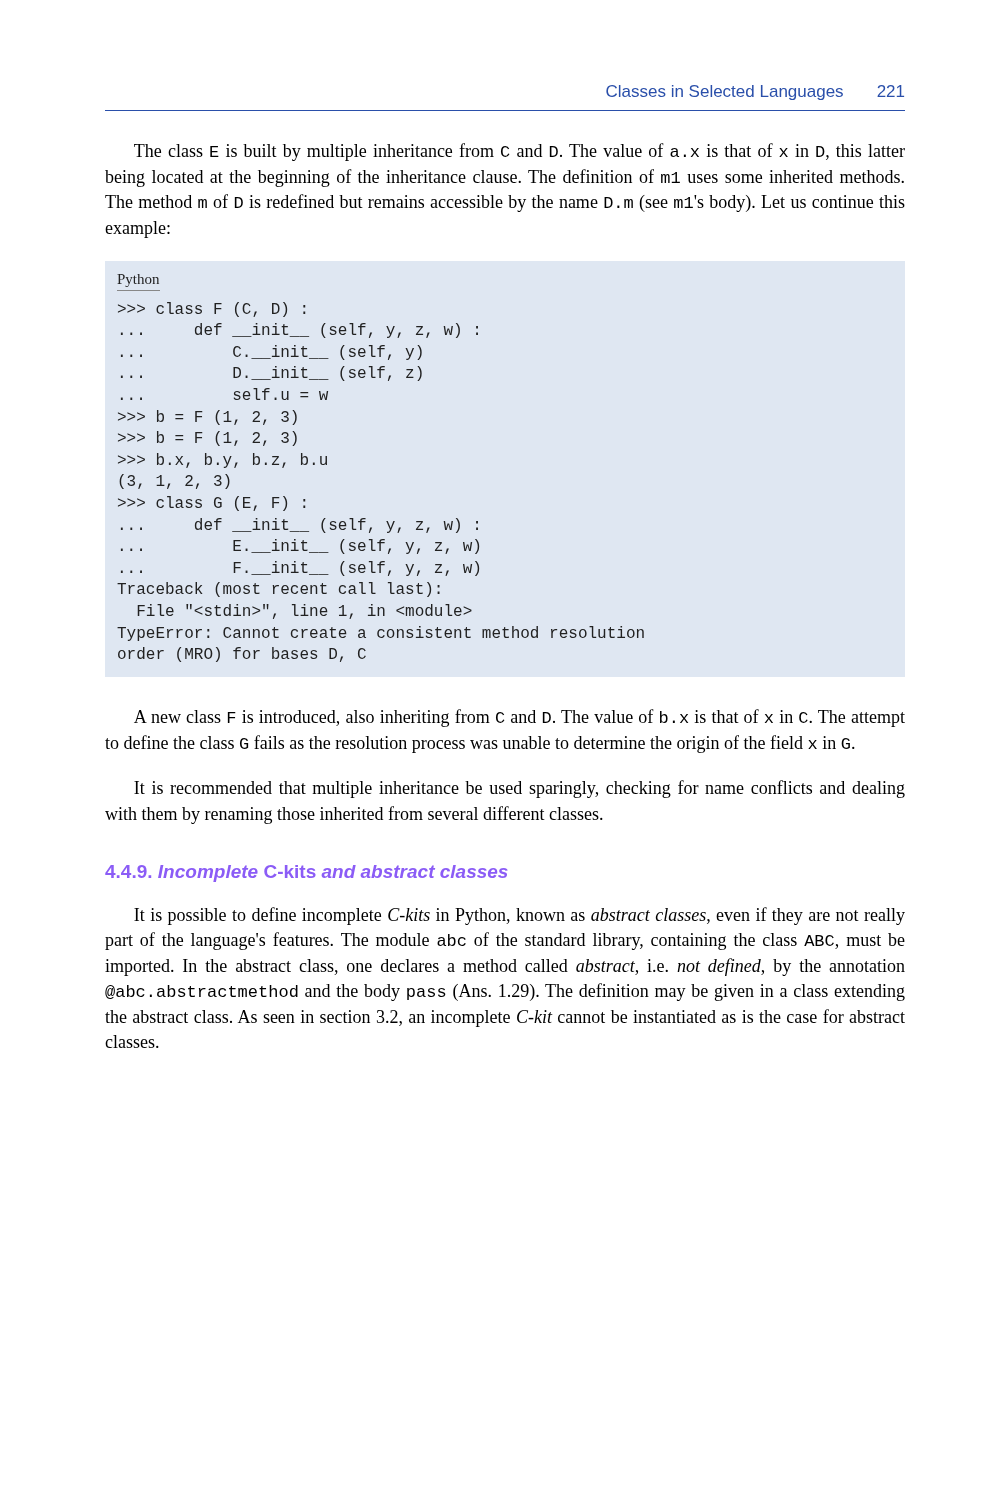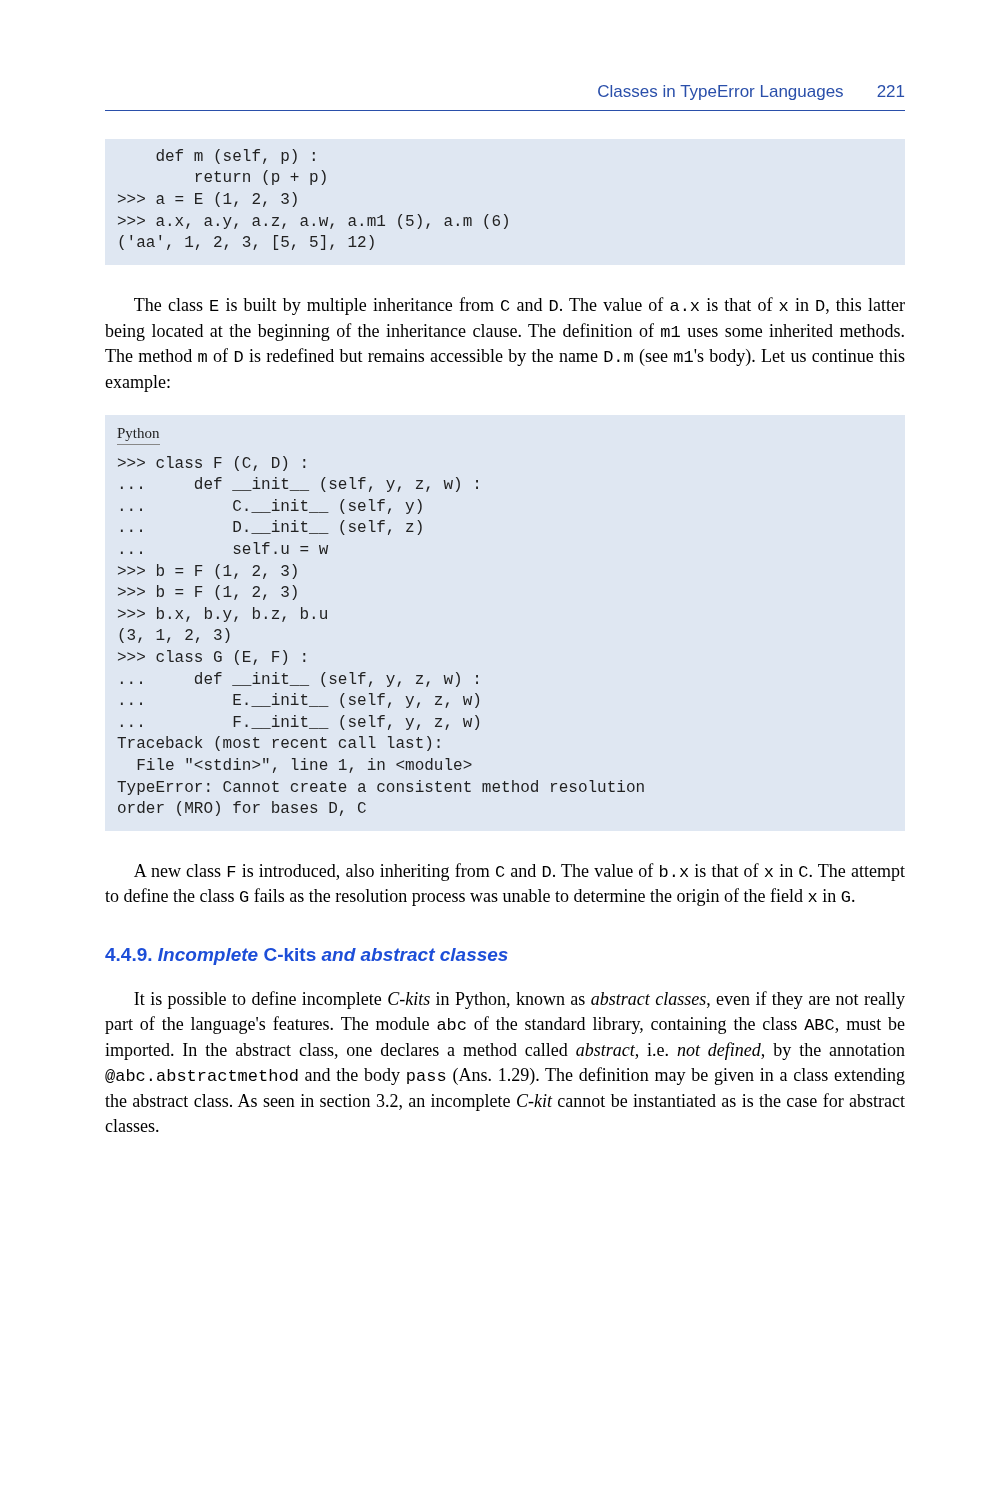--- a/index.html
+++ b/index.html
@@ -78,7 +78,7 @@
 <div class="page">
 
   <div class="header">
-    <span>Classes in TypeError Languages</span>
+    <span>Classes in Selected Languages</span>
     <span class="pgnum">221</span>
   </div>
 

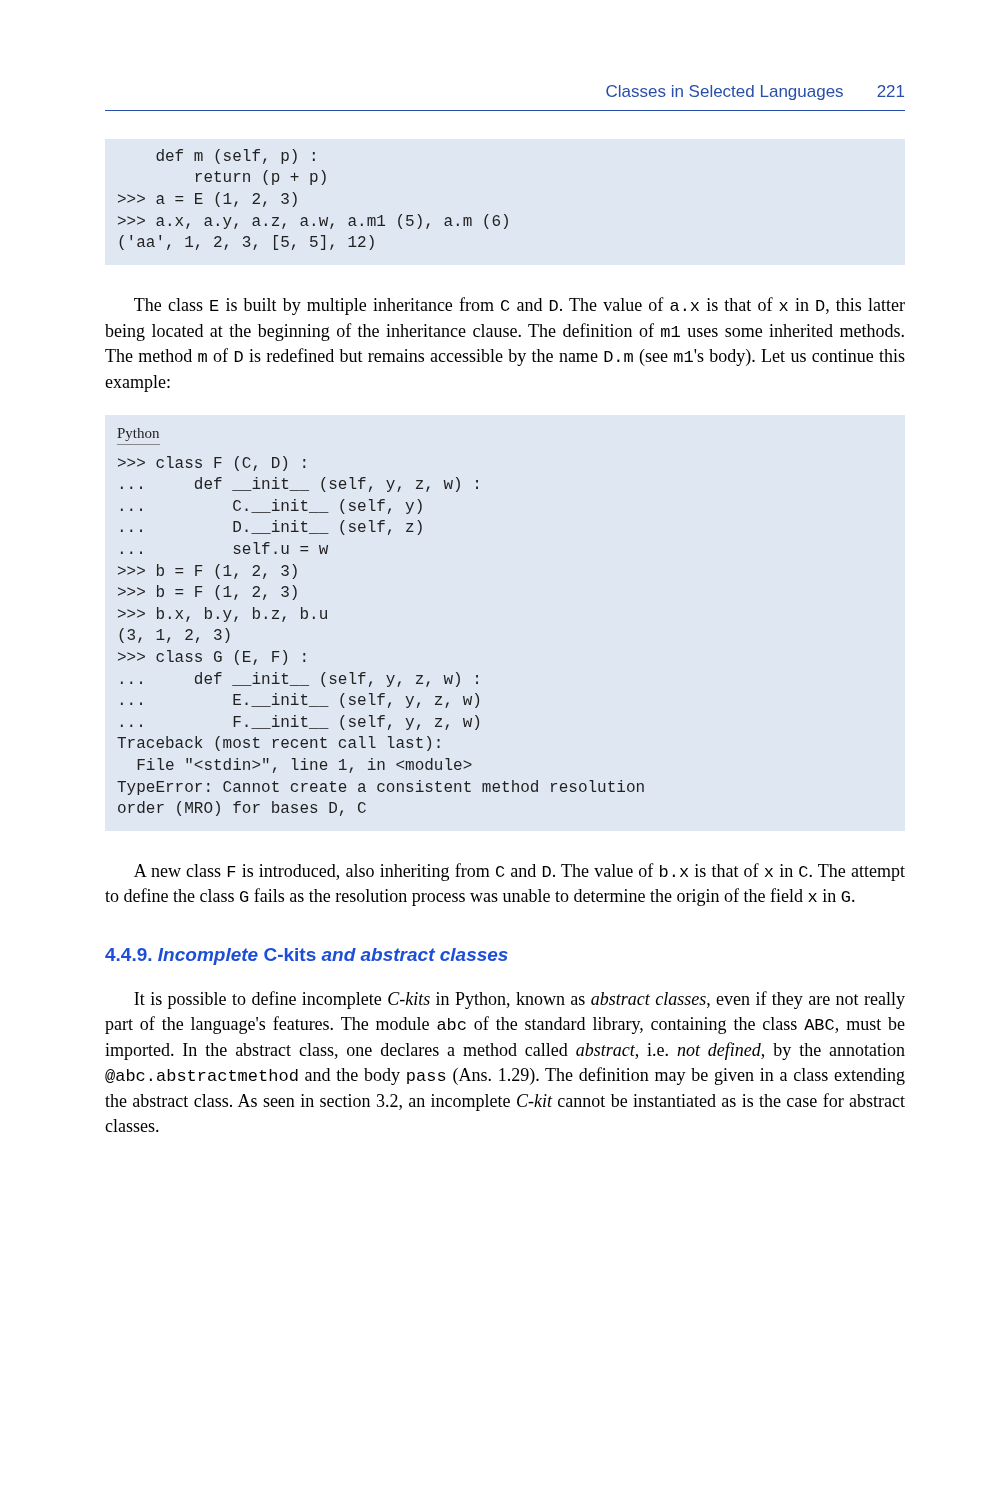--- a/index.html
+++ b/index.html
@@ -82,11 +82,6 @@
     <span class="pgnum">221</span>
   </div>
 
-  <div class="codeblock">    def m (self, p) :
-        return (p + p)
-&gt;&gt;&gt; a = E (1, 2, 3)
-&gt;&gt;&gt; a.x, a.y, a.z, a.w, a.m1 (5), a.m (6)
-('aa', 1, 2, 3, [5, 5], 12)</div>
 
   <p class="body">
     <span>The class </span><span class="mono">E</span><span> is built by multiple inheritance from </span><span class="mono">C</span><span> and </span><span class="mono">D</span><span>. The value of </span><span class="mono">a.x</span><span> is that of </span><span class="mono">x</span><span> in </span><span class="mono">D</span><span>, this latter being located at the beginning of the inheritance clause. The definition of </span><span class="mono">m1</span><span> uses some inherited methods. The method </span><span class="mono">m</span><span> of </span><span class="mono">D</span><span> is redefined but remains accessible by the name </span><span class="mono">D.m</span><span> (see </span><span class="mono">m1</span><span>'s body). Let us continue this example:</span>

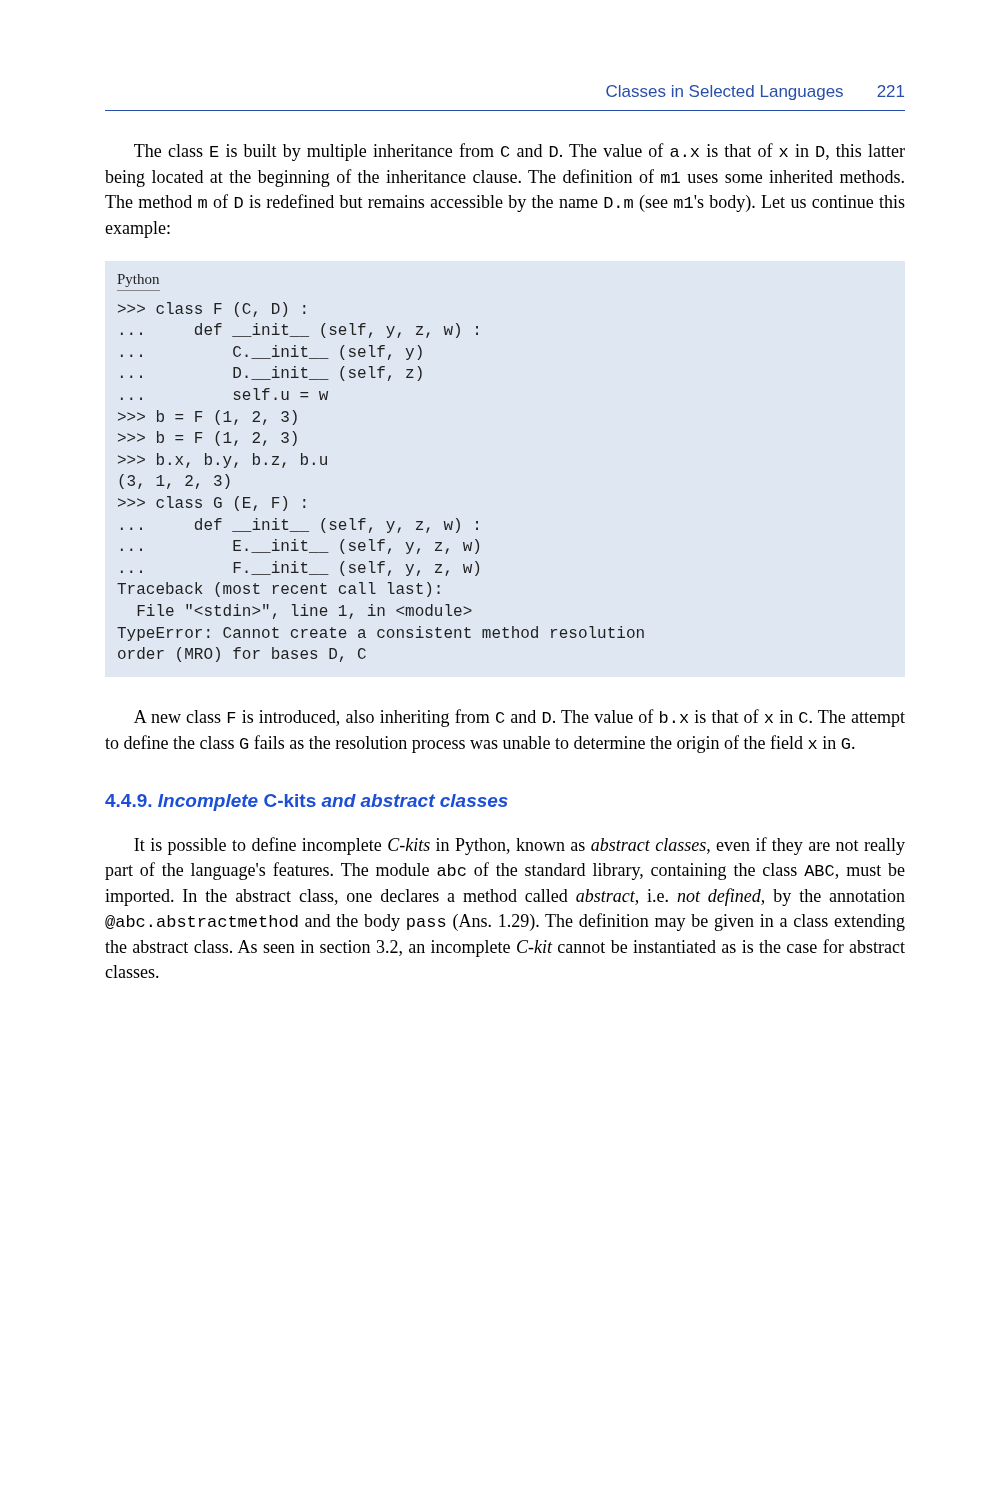--- a/index.html
+++ b/index.html
@@ -110,6 +110,7 @@
     <span>A new class </span><span class="mono">F</span><span> is introduced, also inheriting from </span><span class="mono">C</span><span> and </span><span class="mono">D</span><span>. The value of </span><span class="mono">b.x</span><span> is that of </span><span class="mono">x</span><span> in </span><span class="mono">C</span><span>. The attempt to define the class </span><span class="mono">G</span><span> fails as the resolution process was unable to determine the origin of the field </span><span class="mono">x</span><span> in </span><span class="mono">G</span><span>.</span>
   </p>
 
+  <p class="body">It is recommended that multiple inheritance be used sparingly, checking for name conflicts and dealing with them by renaming those inherited from several different classes.</p>
 
   <div class="section-heading">
     <span>4.4.9.</span>

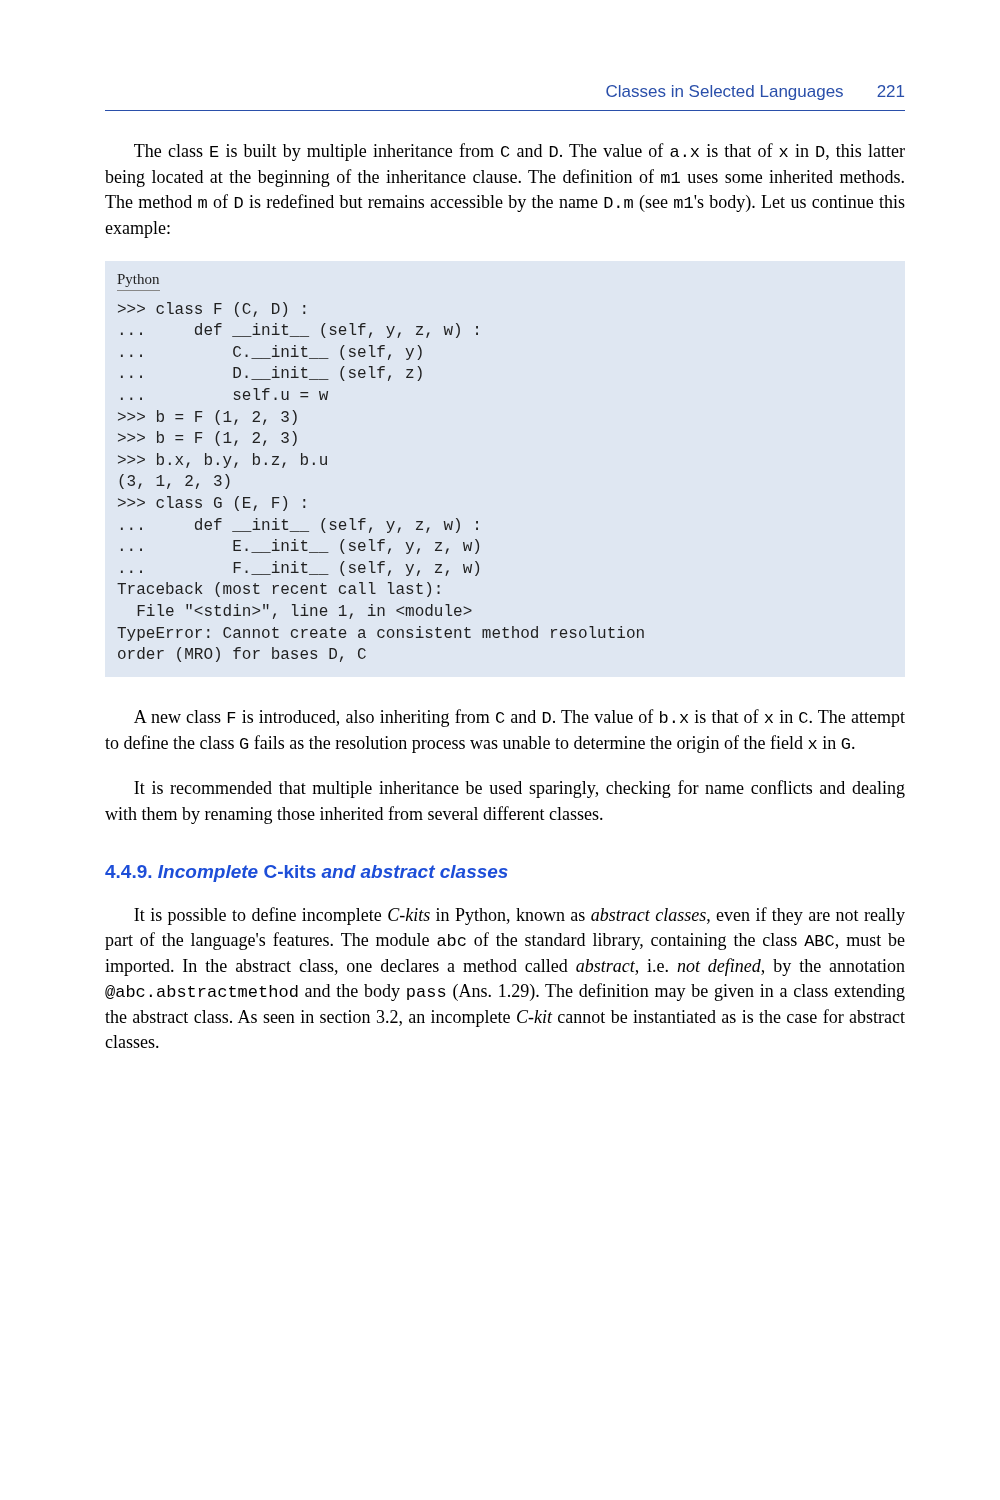--- a/index.html
+++ b/index.html
@@ -59,7 +59,7 @@
     font-size: 17px;
   }
   .section-heading {
-    color: #1d4ed8;
+    color: #8b5cf6;
     font-family: Arial, Helvetica, sans-serif;
     font-weight: bold;
     font-size: 19px;

